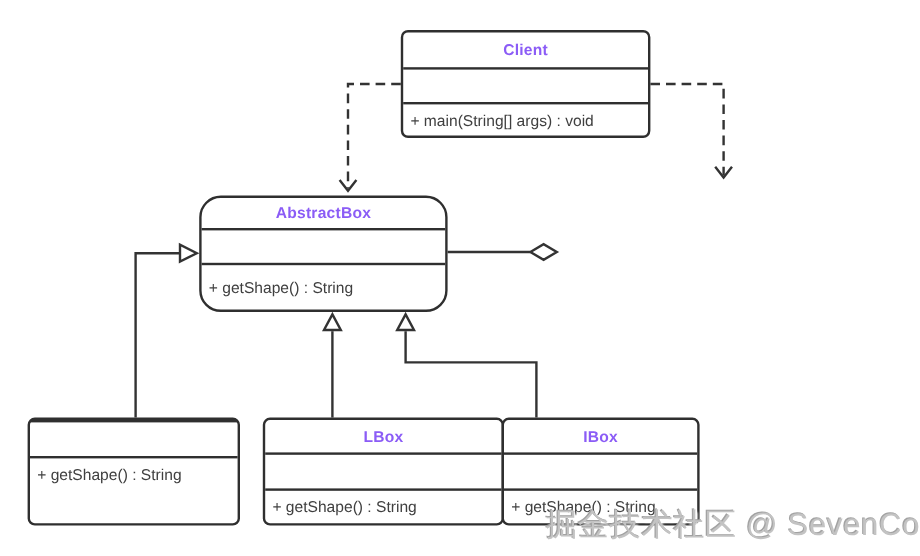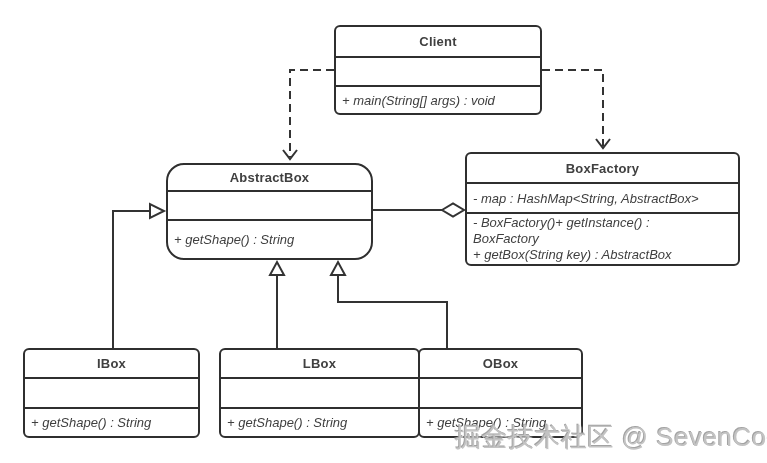--- a/index.html
+++ b/index.html
@@ -35,7 +35,7 @@
     justify-content: center;
     font-weight: 700;
     font-size: 13px;
-    color: #404040;
+    color: #8b5cf6;
     letter-spacing: 0.2px;
   }
   .cls .attrs, .cls .methods {

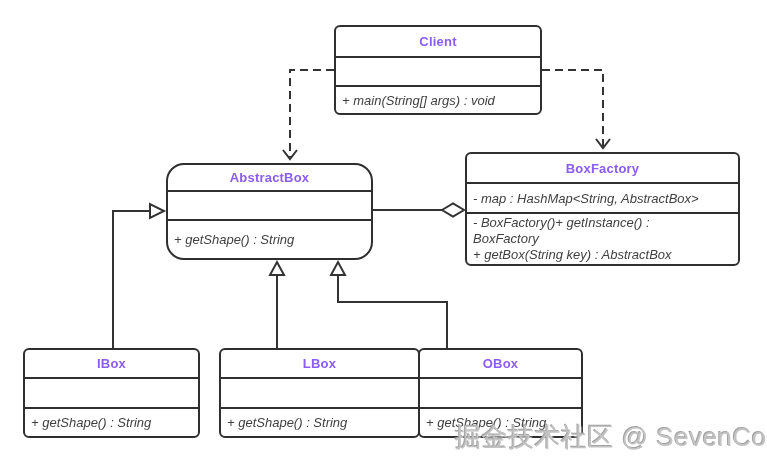--- a/index.html
+++ b/index.html
@@ -49,7 +49,6 @@
   .cls .attr-line, .cls .method-line {
     line-height: 17px;
     white-space: normal;
-    font-style: italic;
   }
 
   

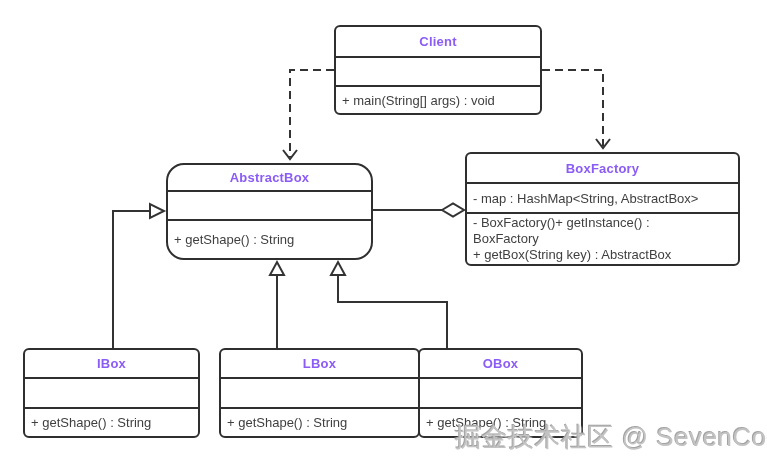--- a/index.html
+++ b/index.html
@@ -146,16 +146,6 @@
     </div>
   </div>
 
-  <div class="cls c-factory">
-    <div class="title">BoxFactory</div>
-    <div class="attrs">
-      <div class="attr-line">- map : HashMap&lt;String, AbstractBox&gt;</div>
-    </div>
-    <div class="methods">
-      <div class="method-line">- BoxFactory()+ getInstance() : BoxFactory</div>
-      <div class="method-line">+ getBox(String key) : AbstractBox</div>
-    </div>
-  </div>
 
   <div class="cls c-ibox">
     <div class="title">IBox</div>

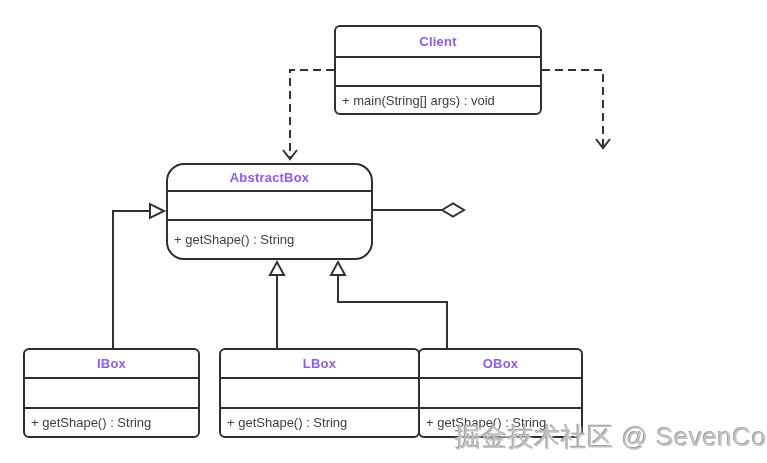--- a/index.html
+++ b/index.html
@@ -148,7 +148,6 @@
 
 
   <div class="cls c-ibox">
-    <div class="title">IBox</div>
     <div class="attrs"></div>
     <div class="methods">
       <div class="method-line">+ getShape() : String</div>

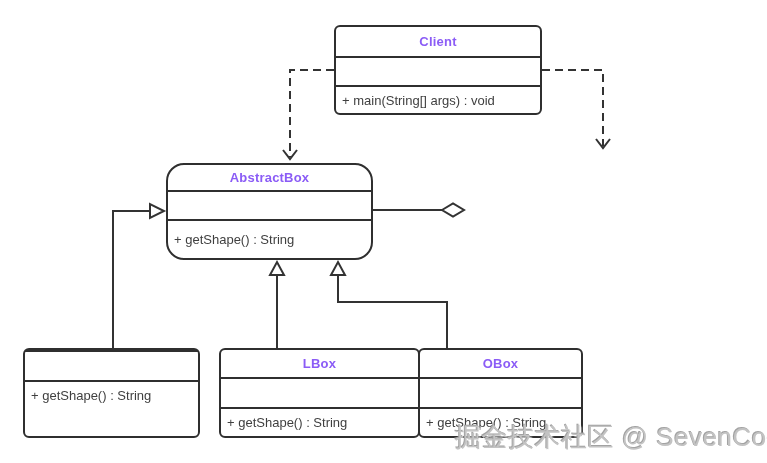--- a/index.html
+++ b/index.html
@@ -163,7 +163,7 @@
   </div>
 
   <div class="cls c-obox">
-    <div class="title">OBox</div>
+    <div class="title">IBox</div>
     <div class="attrs"></div>
     <div class="methods">
       <div class="method-line">+ getShape() : String</div>

